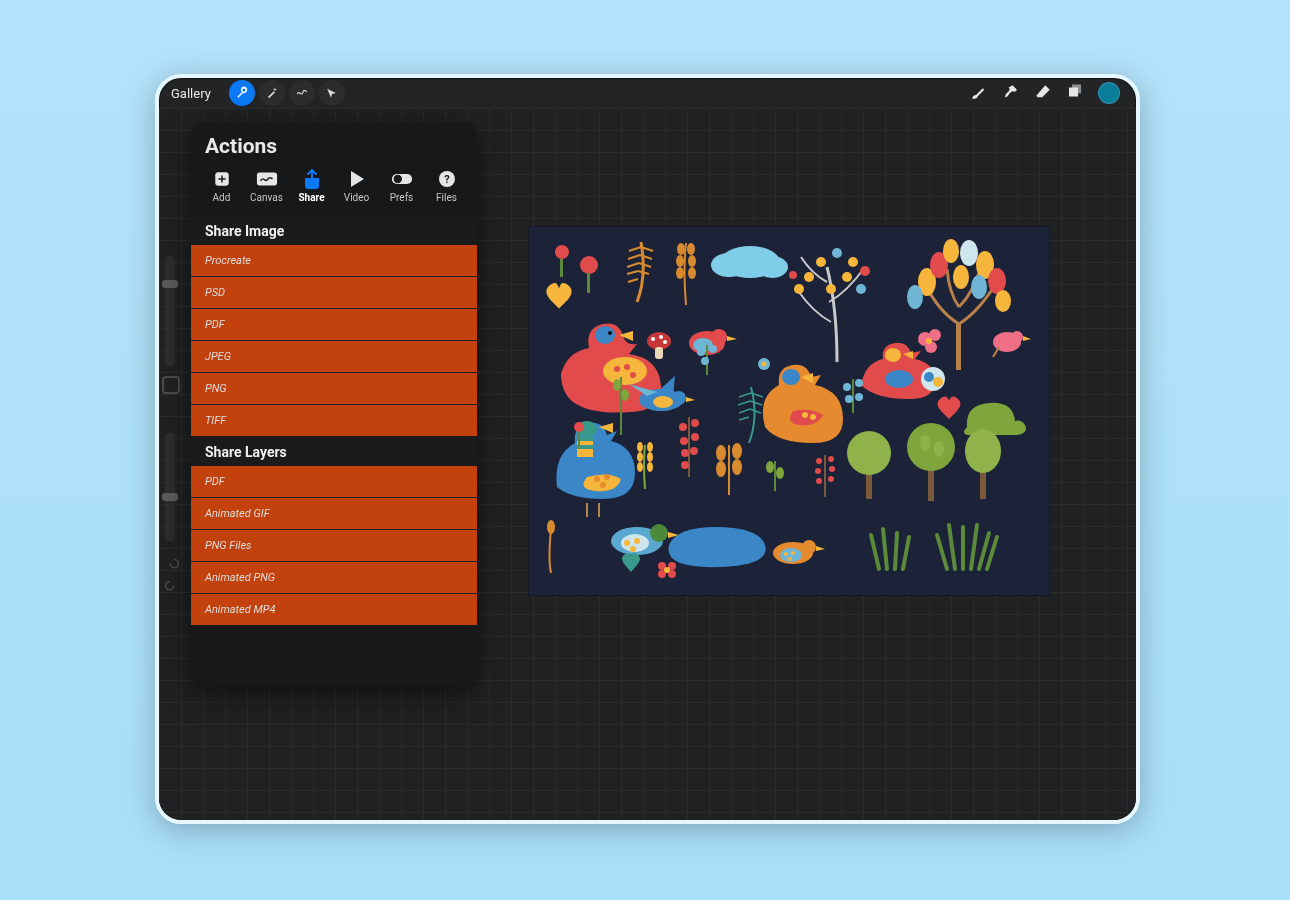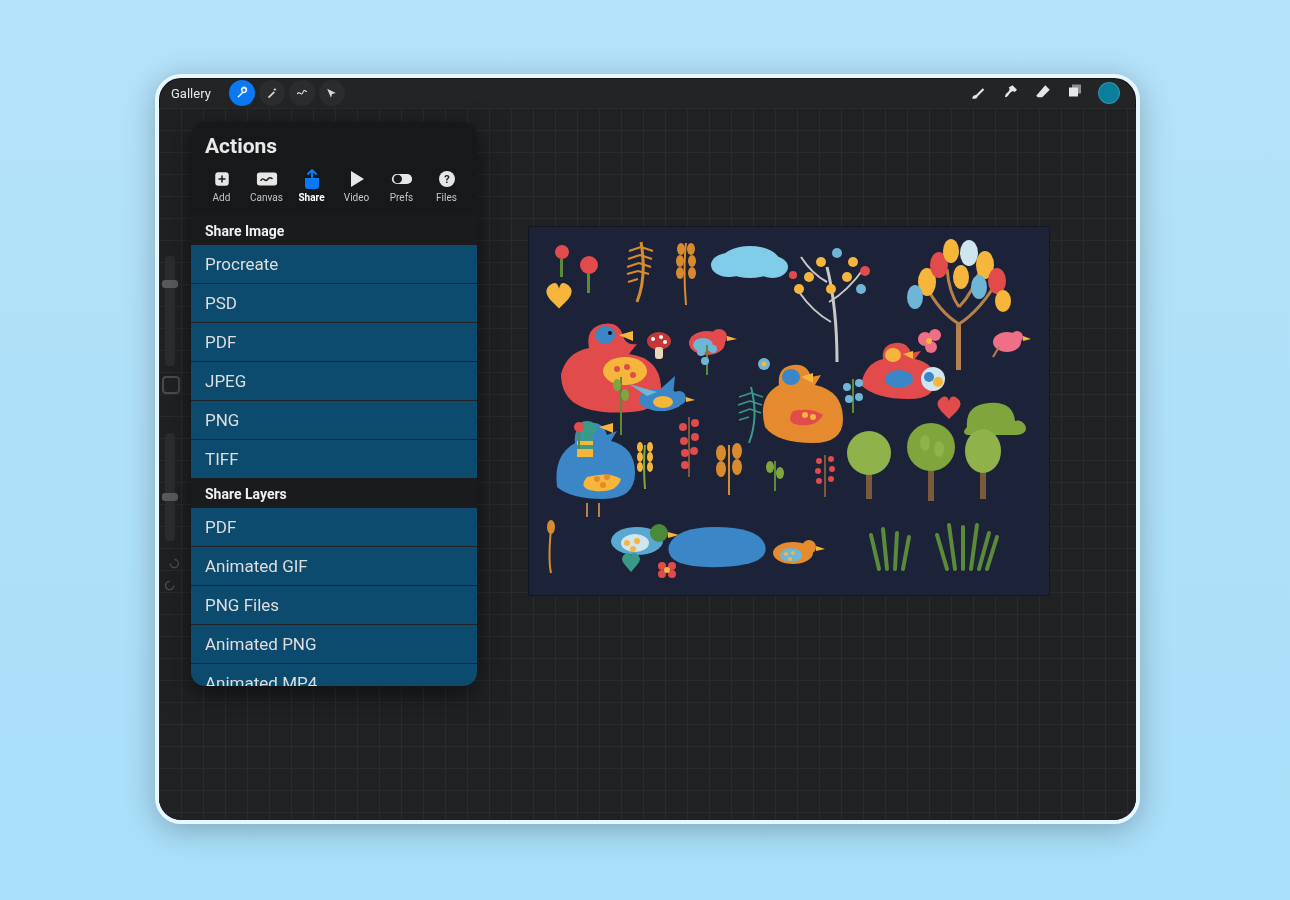--- a/index.html
+++ b/index.html
@@ -42,7 +42,7 @@
   .tab.active .icon svg path, .tab.active .icon svg polyline, .tab.active .icon svg rect { stroke:#0b79f5; fill:#0b79f5; }
   .section-header { font-size:14px; font-weight:700; color:#f0f0f0; padding:8px 14px 6px; background:#1a1b1d; }
   .list { display:flex; flex-direction:column; }
-  .list-item { font-size:17px; color:#dedede; padding:9px 14px; border-top:1px solid #222326; cursor:pointer; background:#0c4a6e; }
+  .list-item { font-size:11px; color:#dedede; padding:9px 14px; border-top:1px solid #222326; cursor:pointer; background:#c2410c;font-style:italic; }
   .list-item:first-child { border-top:none; }
 
   

